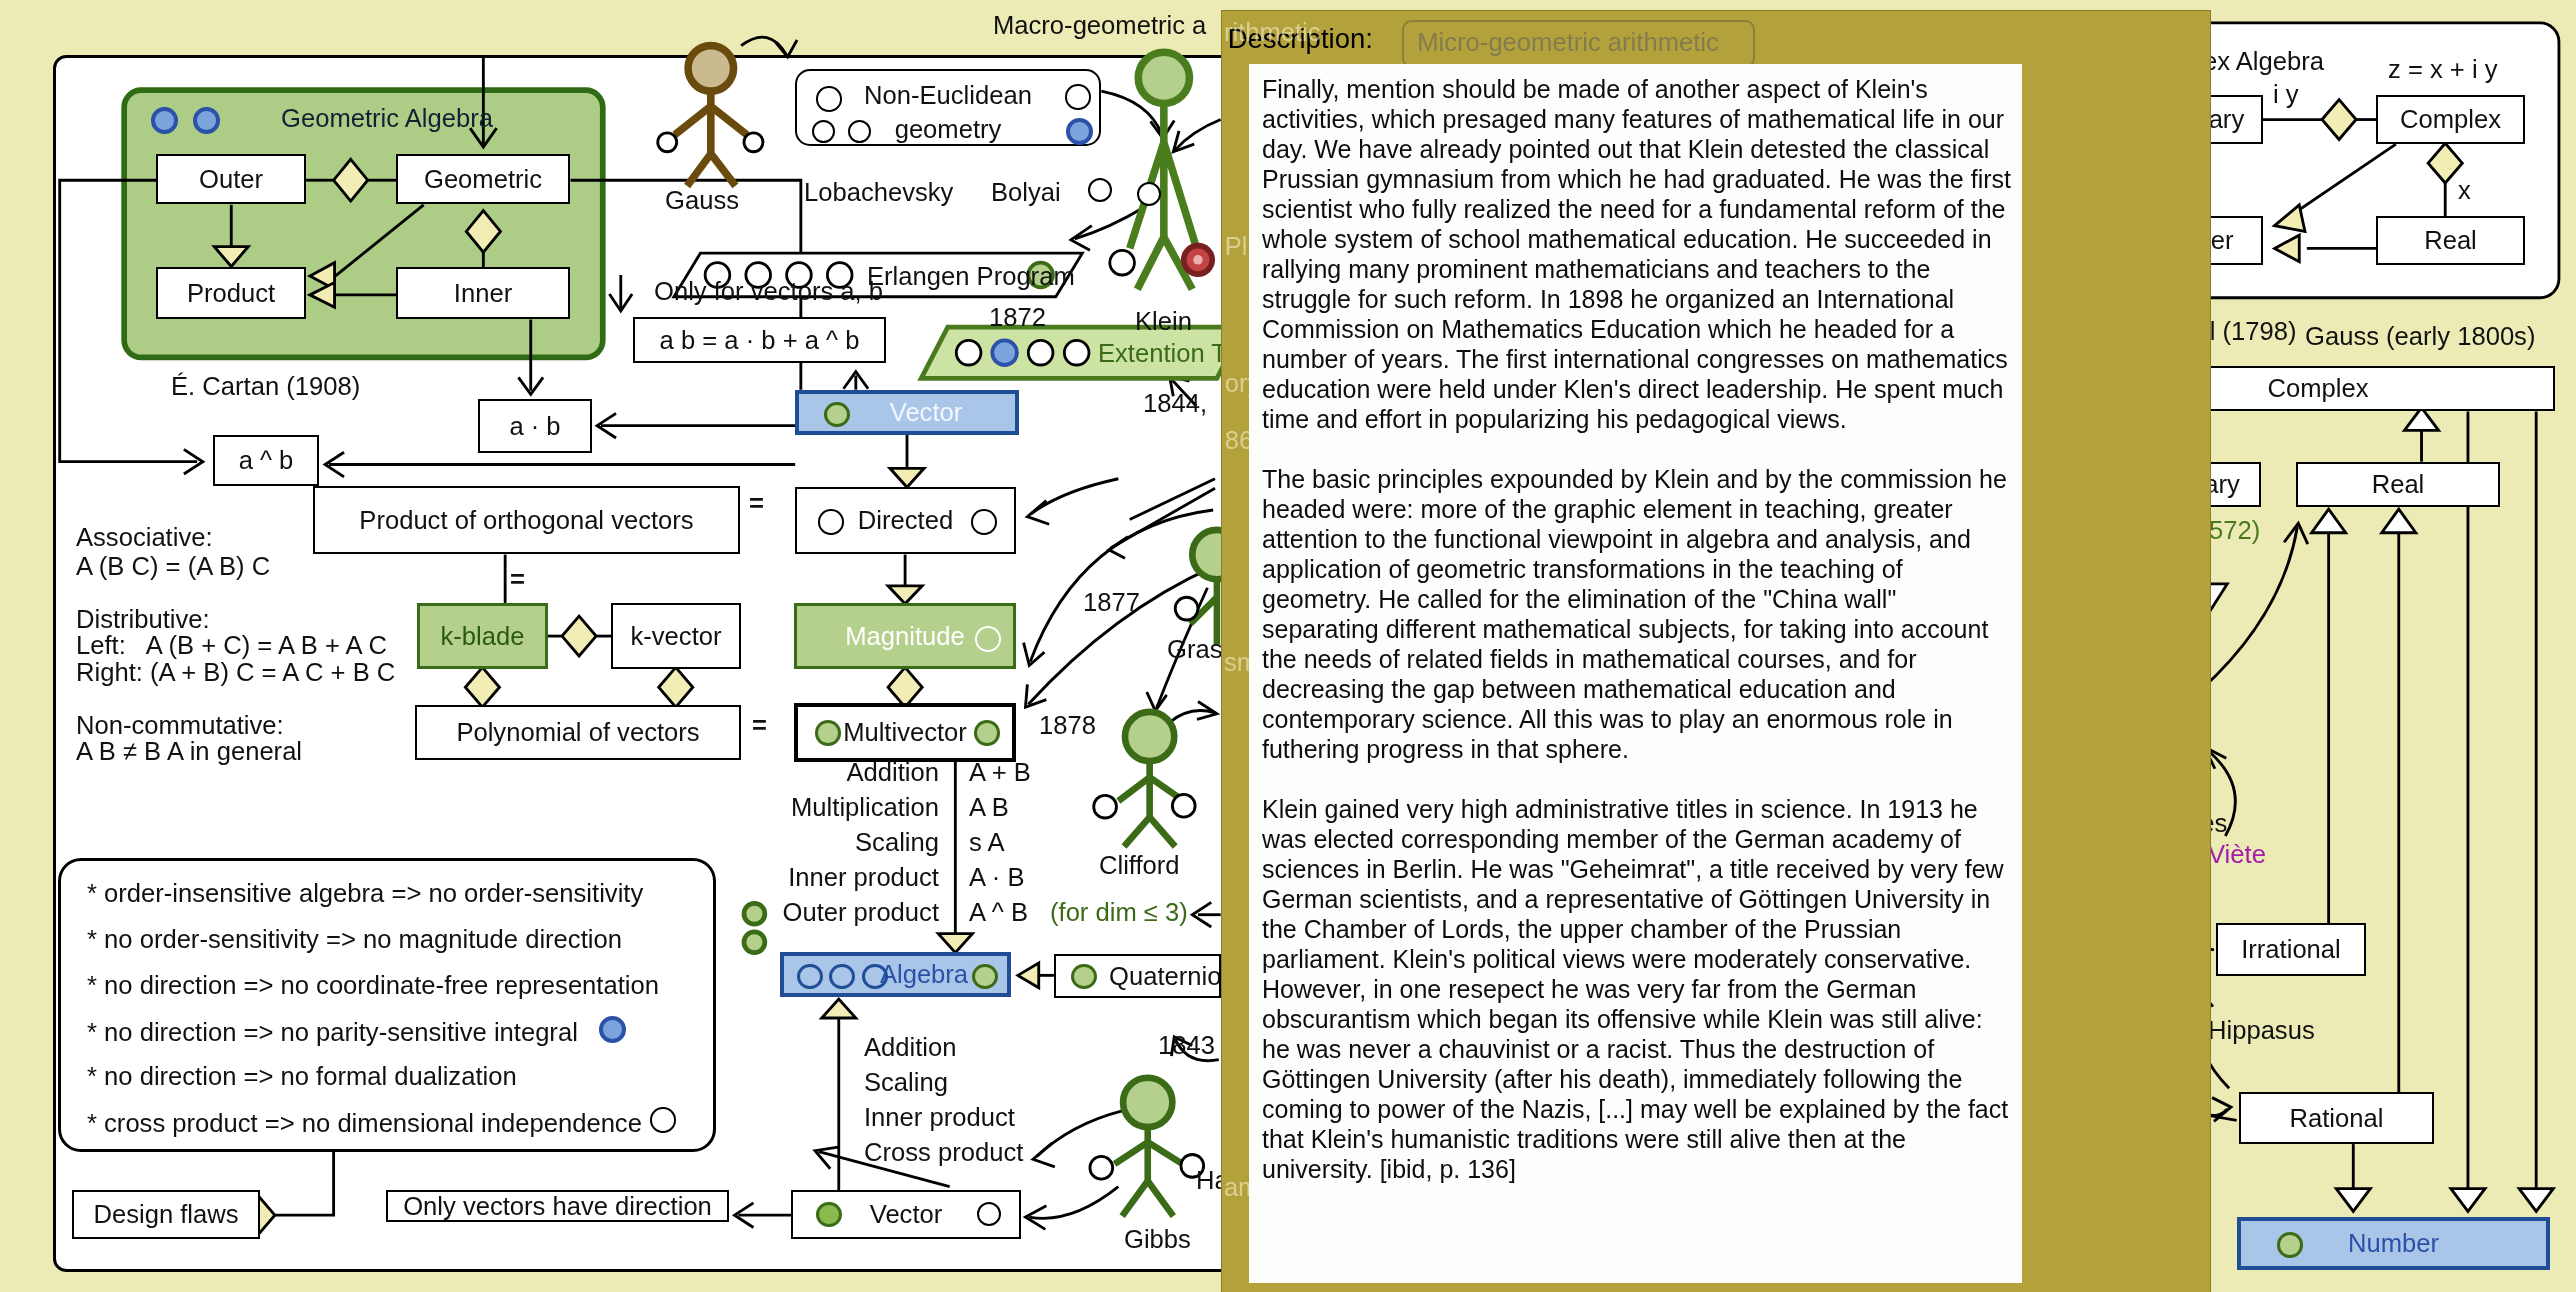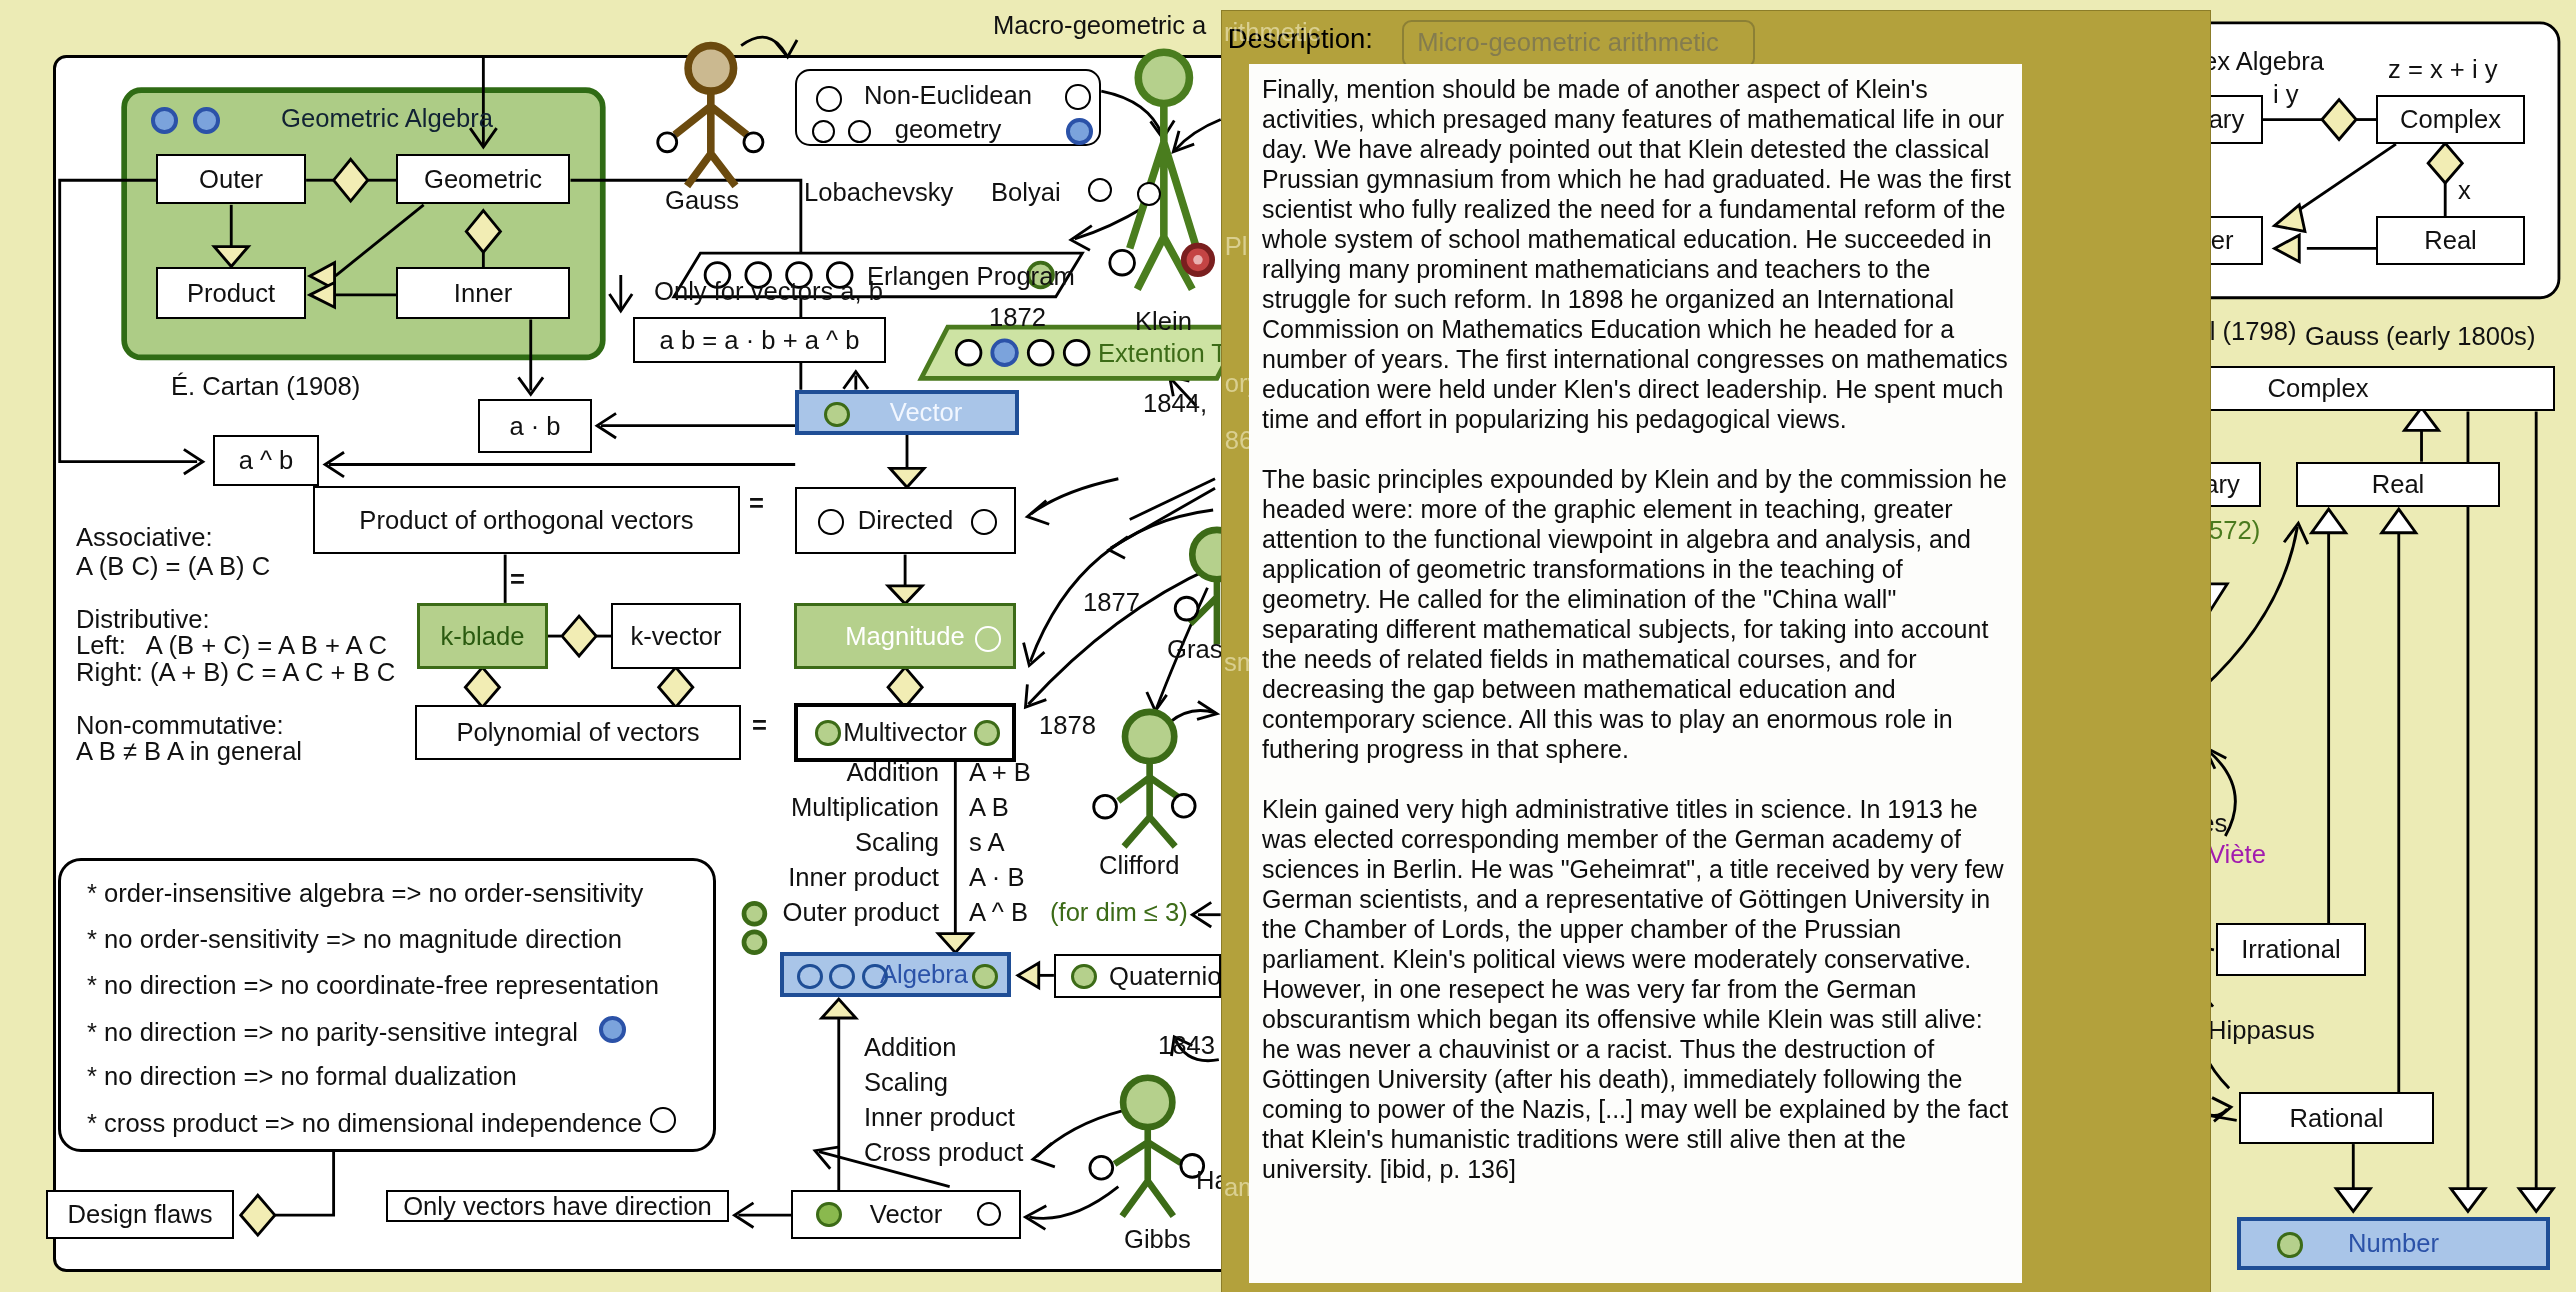--- a/index.html
+++ b/index.html
@@ -386,7 +386,7 @@
   <div class="lbl z2" style="left:87px;top:1109px;">* cross product =&gt; no dimensional independence</div>
   <span class="circ c-white z2" style="left:650px;top:1107px;"></span>
 
-  <div class="box z2" style="left:46px;top:1190px;width:188px;height:49px;">
+  <div class="box z2" style="left:72px;top:1190px;width:188px;height:49px;">
       <span>Design flaws</span>
     </div>
   <div class="box z2" style="left:386px;top:1190px;width:343px;height:32px;">

